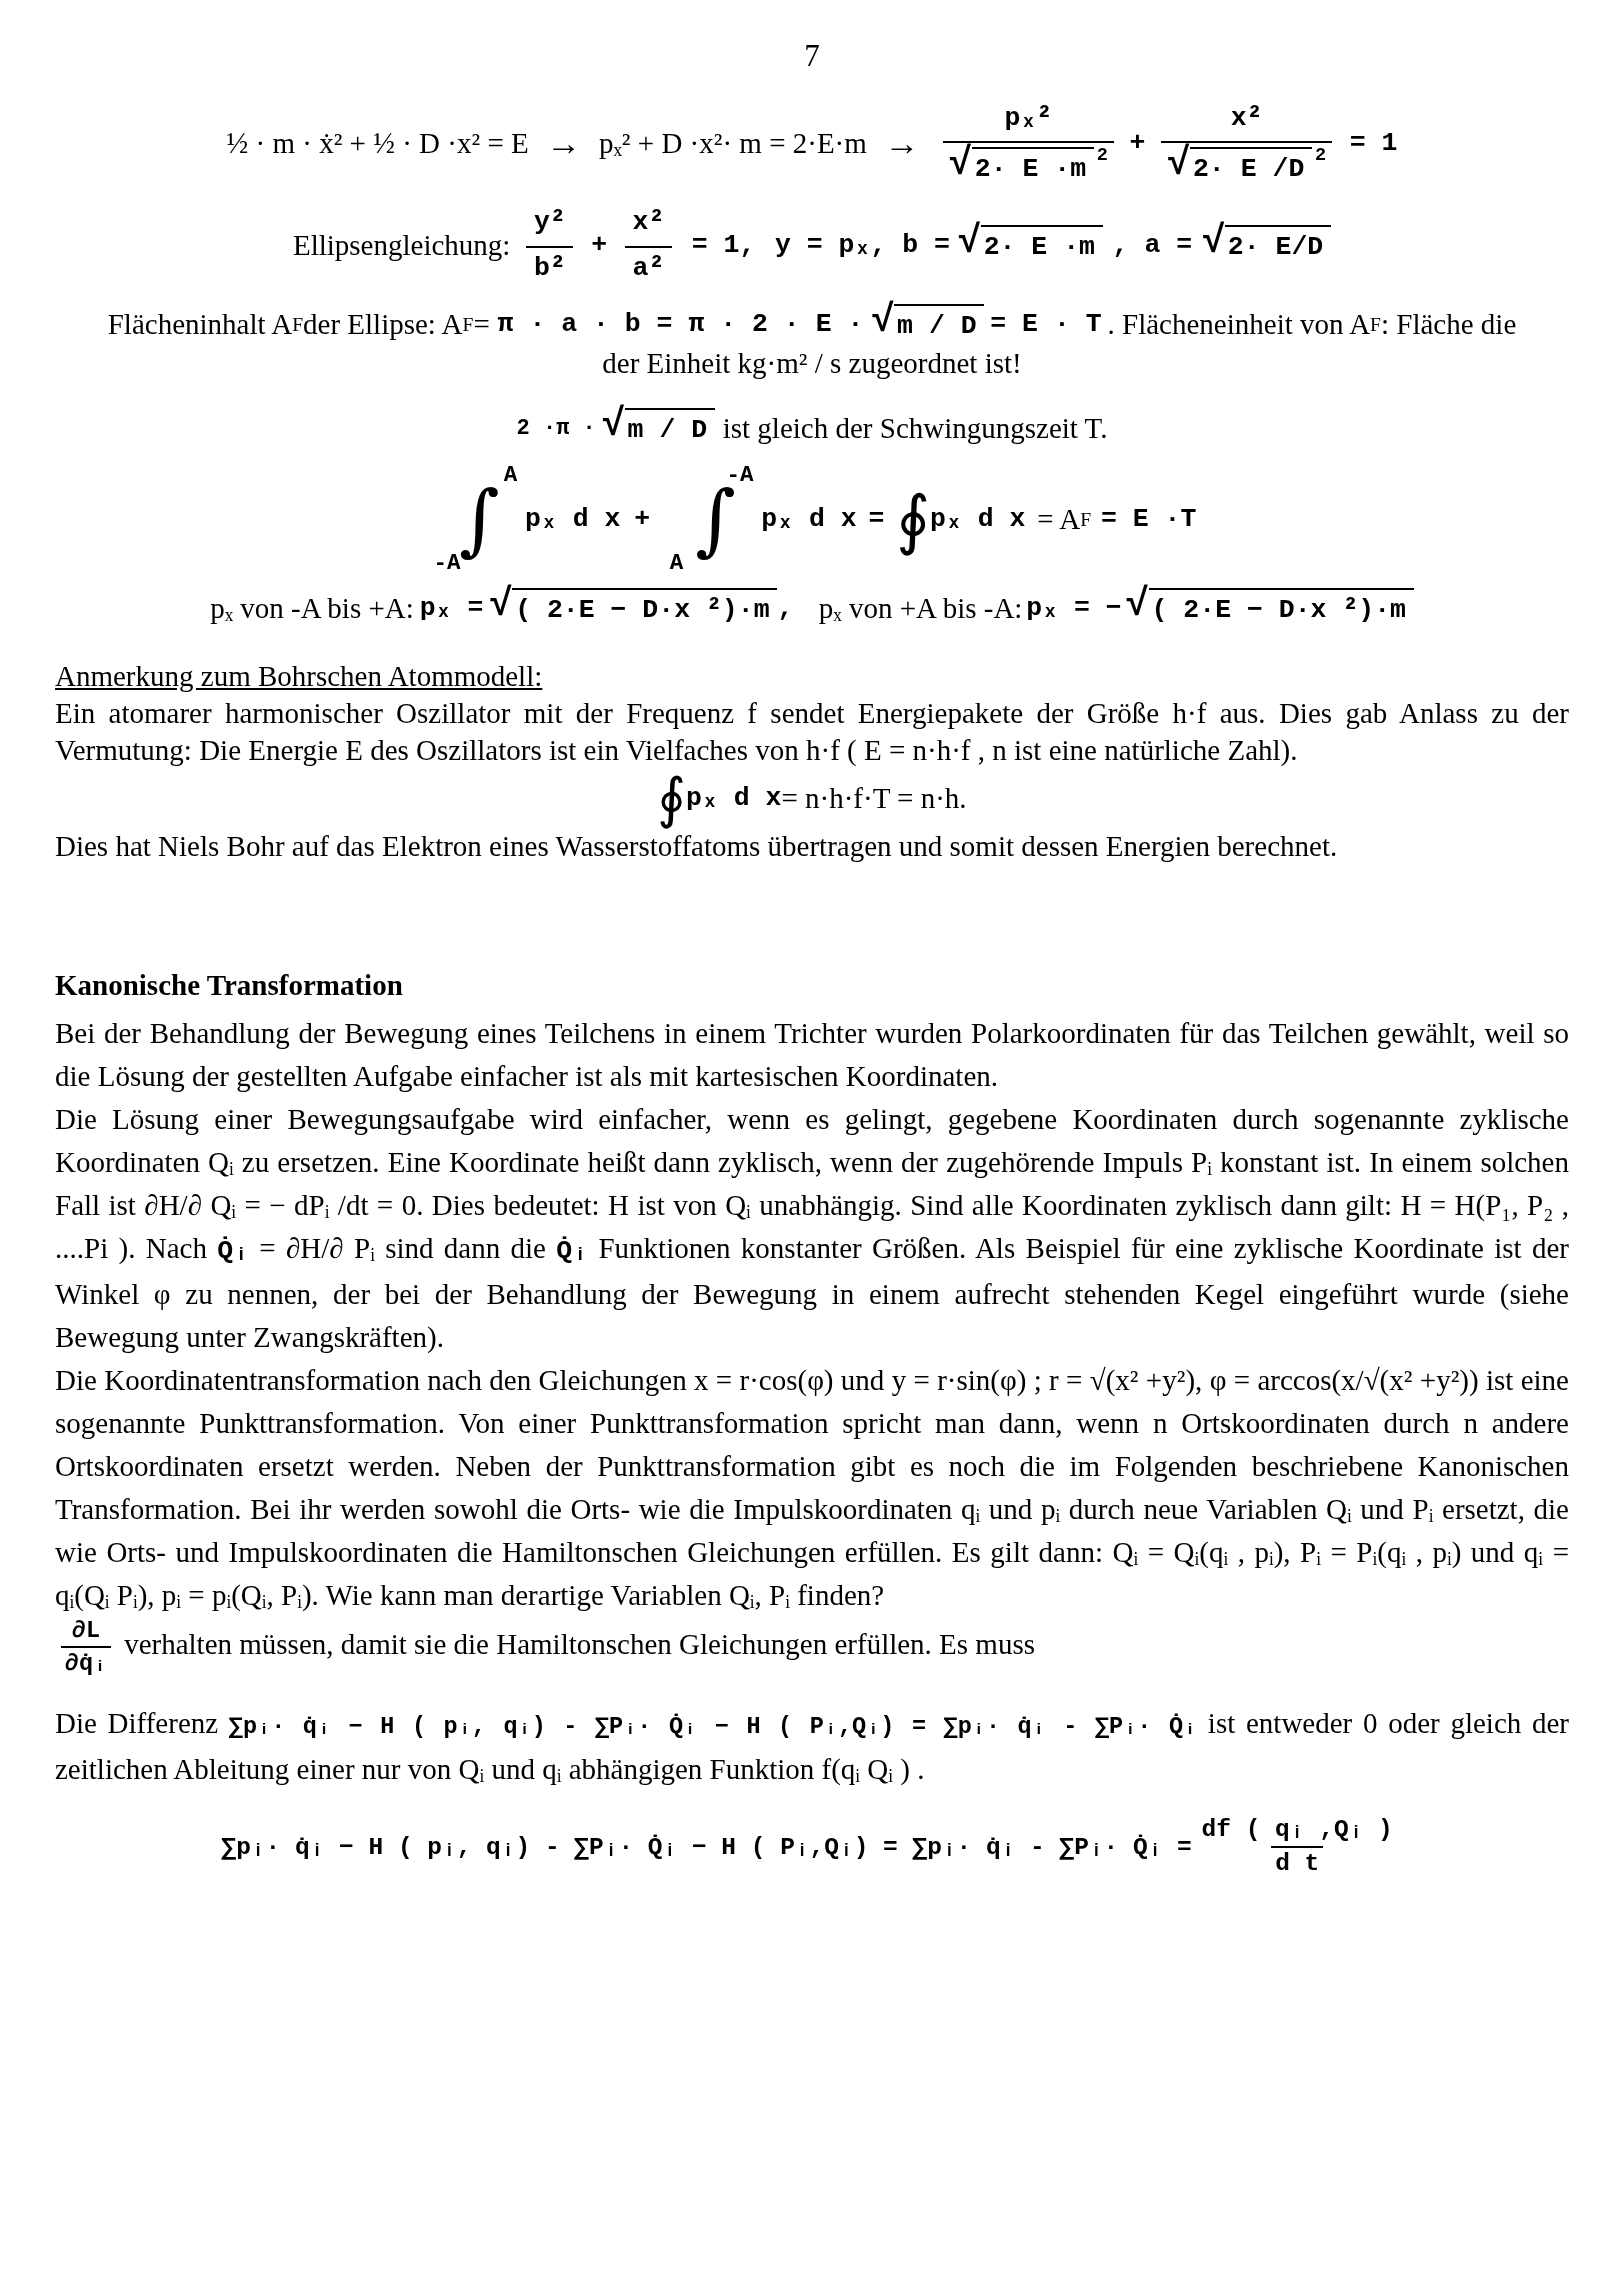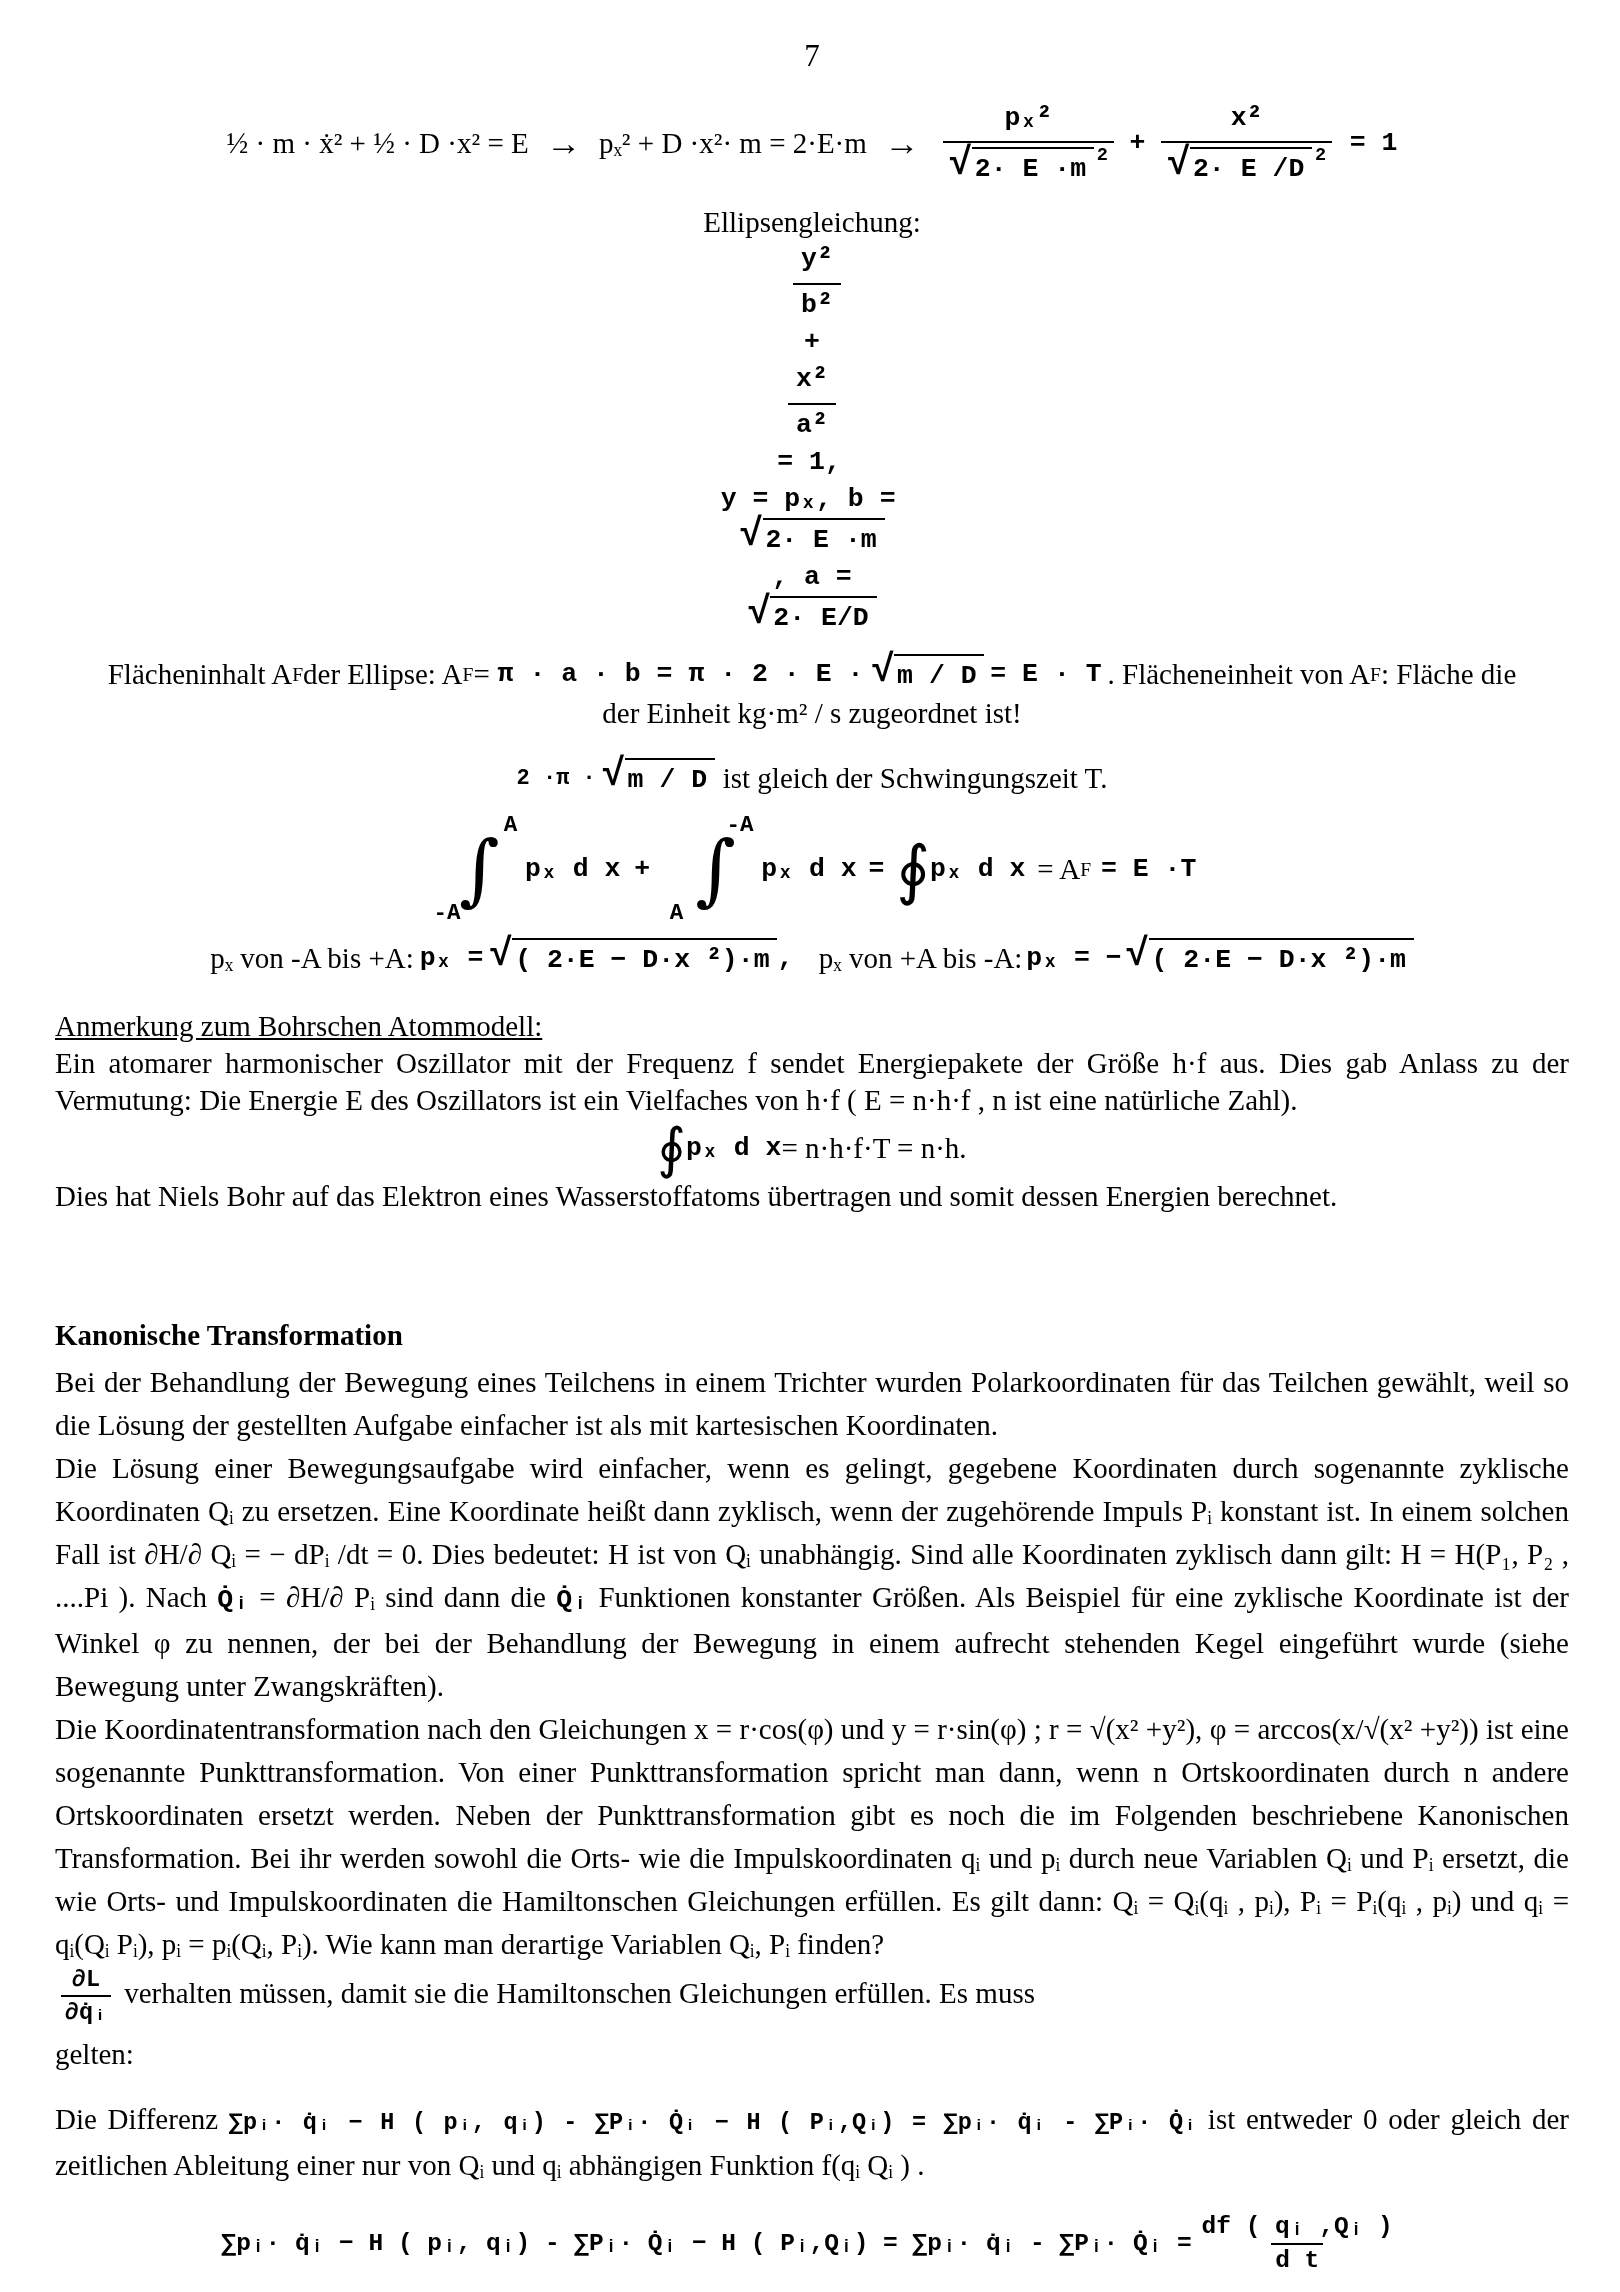--- a/index.html
+++ b/index.html
@@ -77,7 +77,7 @@
     <span class="m" style="padding-left:11.8px;">= 1</span>
   </div>
 
-  <div class="frow" style="margin-top:15.7px;flex-direction:column;">
+  <div class="frow" style="margin-top:15.7px;">
     <span class="s">Ellipsengleichung:</span>
     <span class="bigfrac m" style="margin-left:15.7px;">
       <span class="num">y²</span>

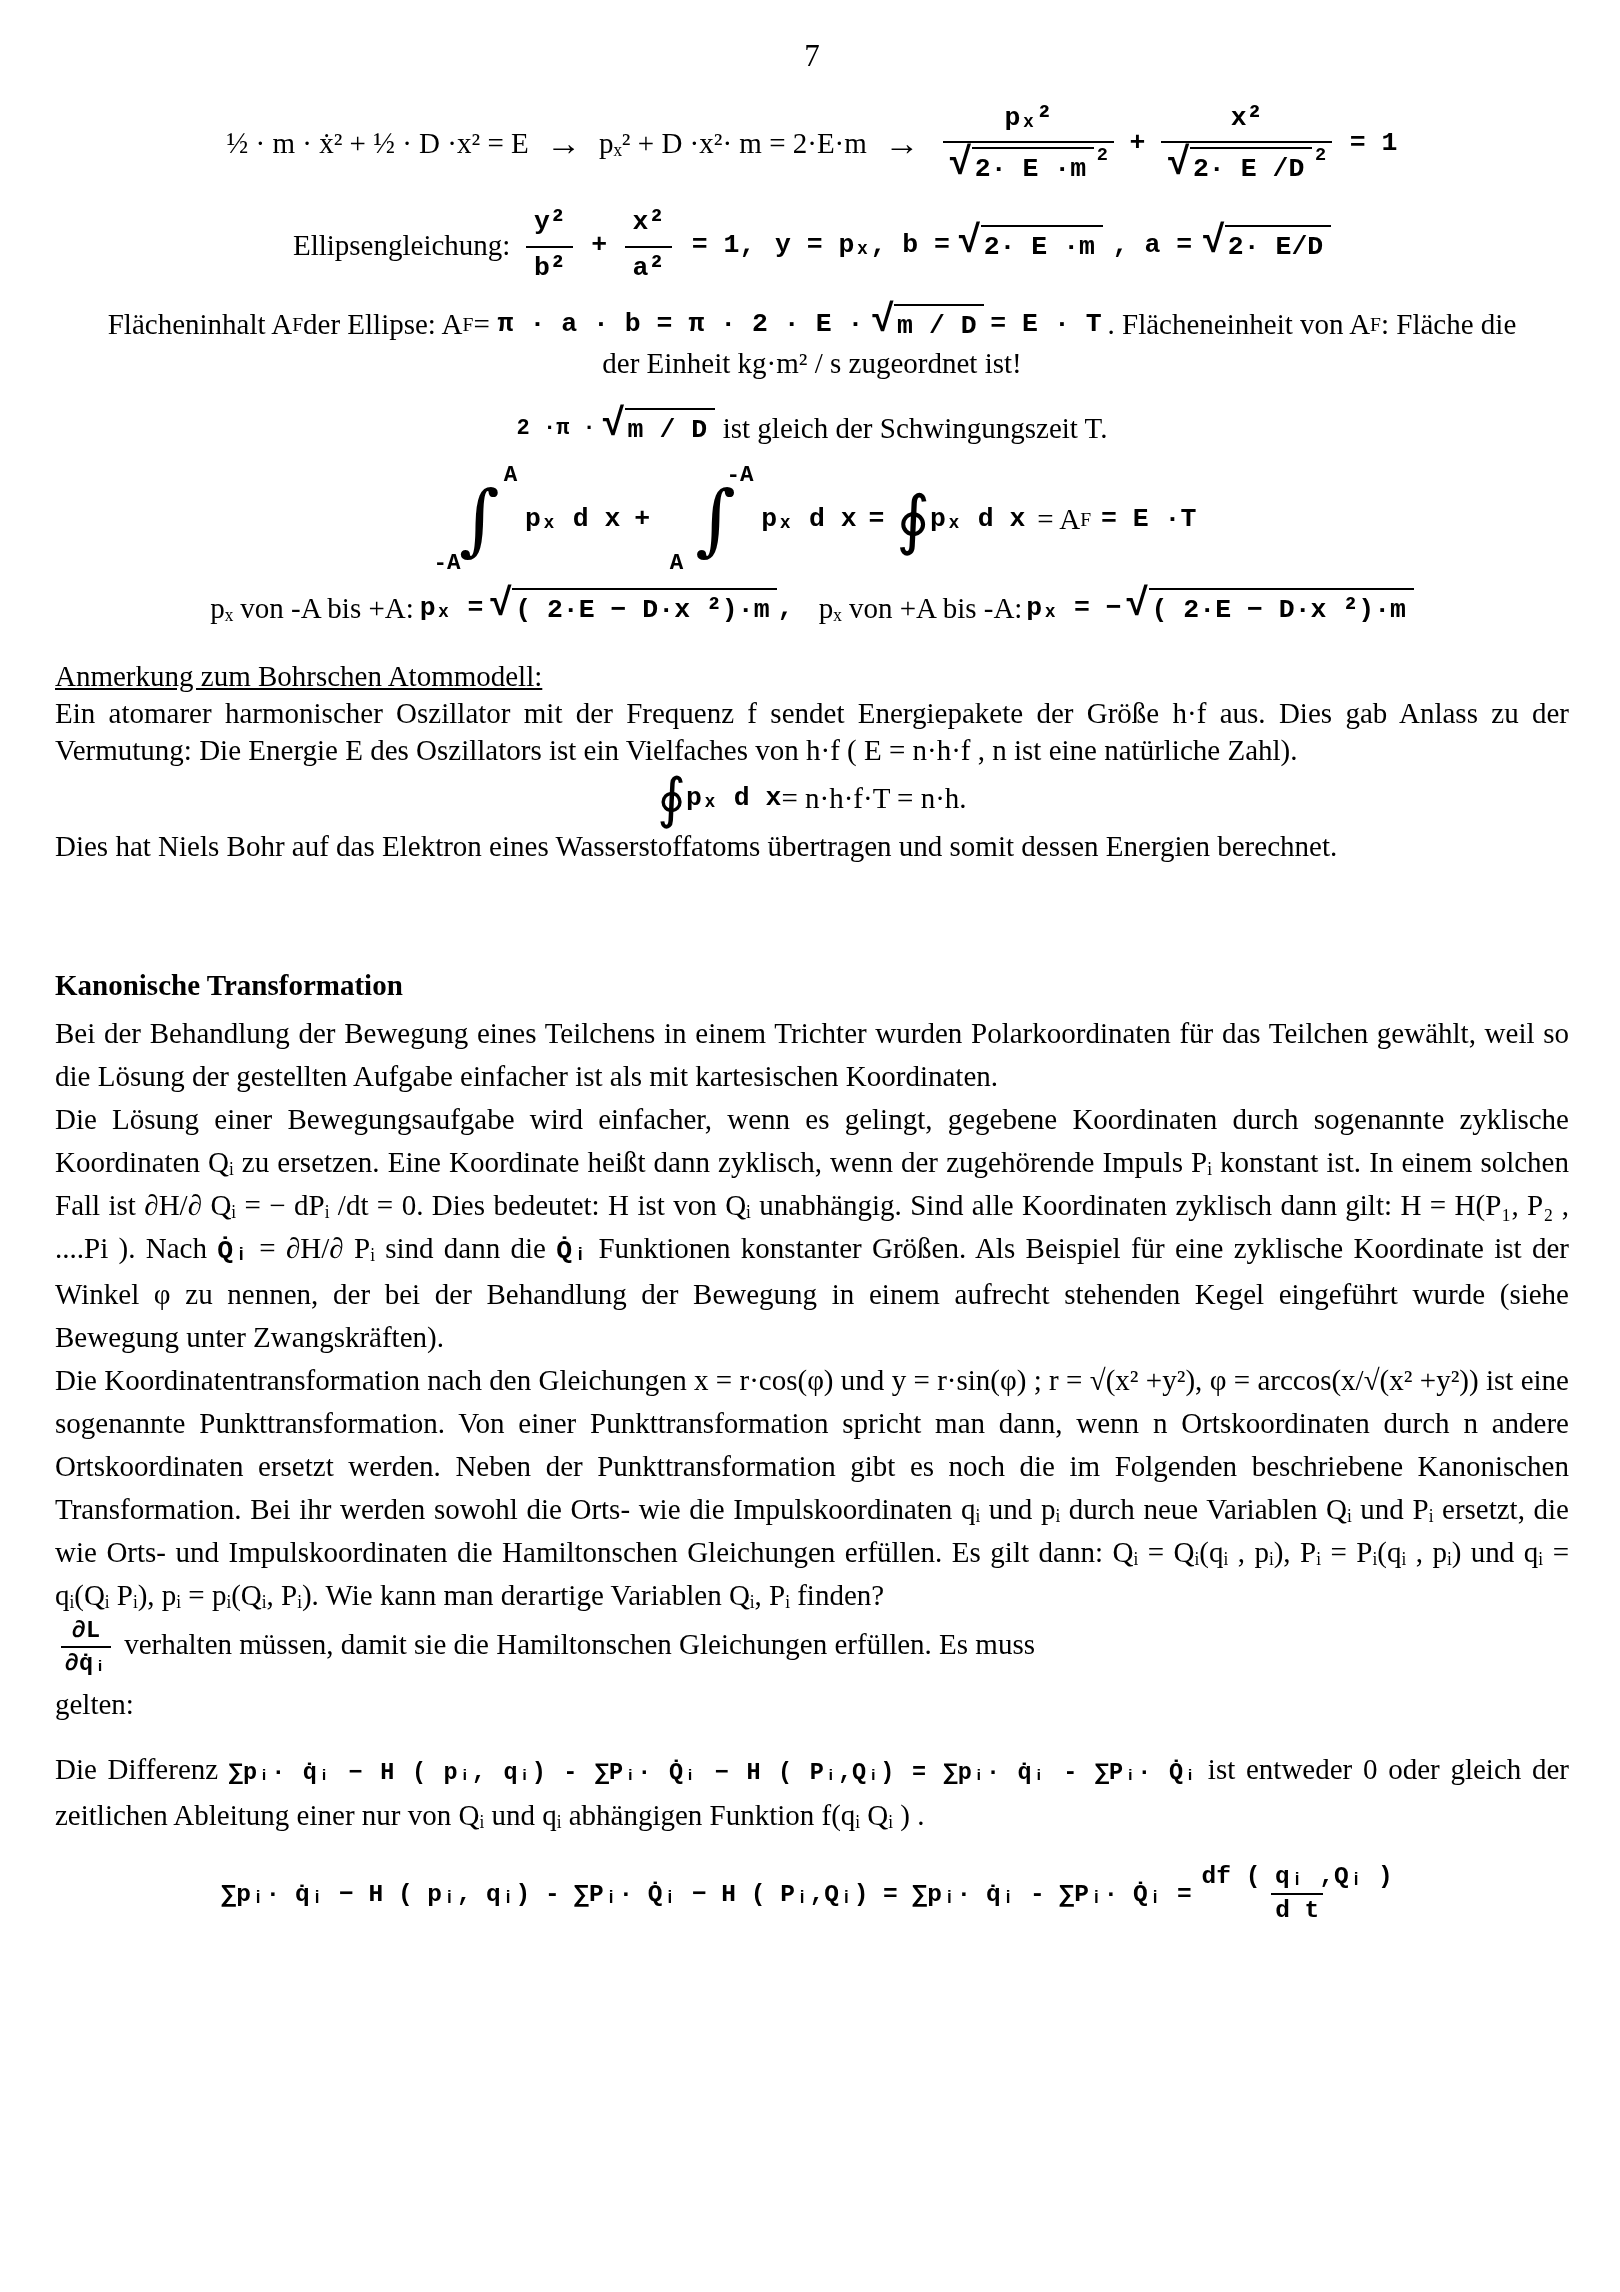--- a/index.html
+++ b/index.html
@@ -190,7 +190,6 @@
           <span class="iden">∂q̇ᵢ</span>
         </span><span class="s"> verhalten müssen, damit sie die Hamiltonschen Gleichungen erfüllen.  Es muss</span>
     </div>
-    <div style="margin-top:9.8px;">gelten:</div>
     <div class="para" style="margin-top:25px;">
       <span class="s">Die Differenz  </span><span class="m" style="font-size:23.5px;">∑pᵢ· q̇ᵢ − H ( pᵢ, qᵢ) - ∑Pᵢ· Q̇ᵢ − H ( Pᵢ,Qᵢ) = ∑pᵢ· q̇ᵢ - ∑Pᵢ· Q̇ᵢ</span><span class="s"> ist entweder 0 oder gleich der zeitlichen Ableitung einer nur von Qᵢ und qᵢ abhängigen Funktion f(qᵢ Qᵢ ) .</span>
     </div>

